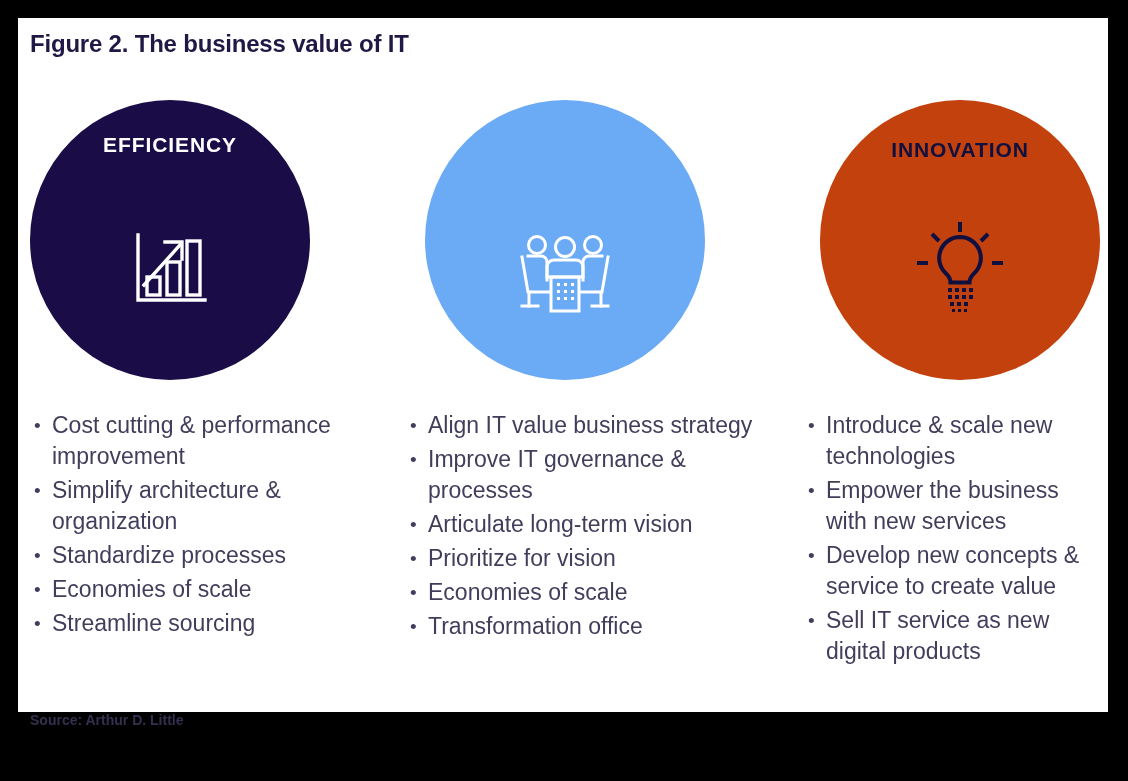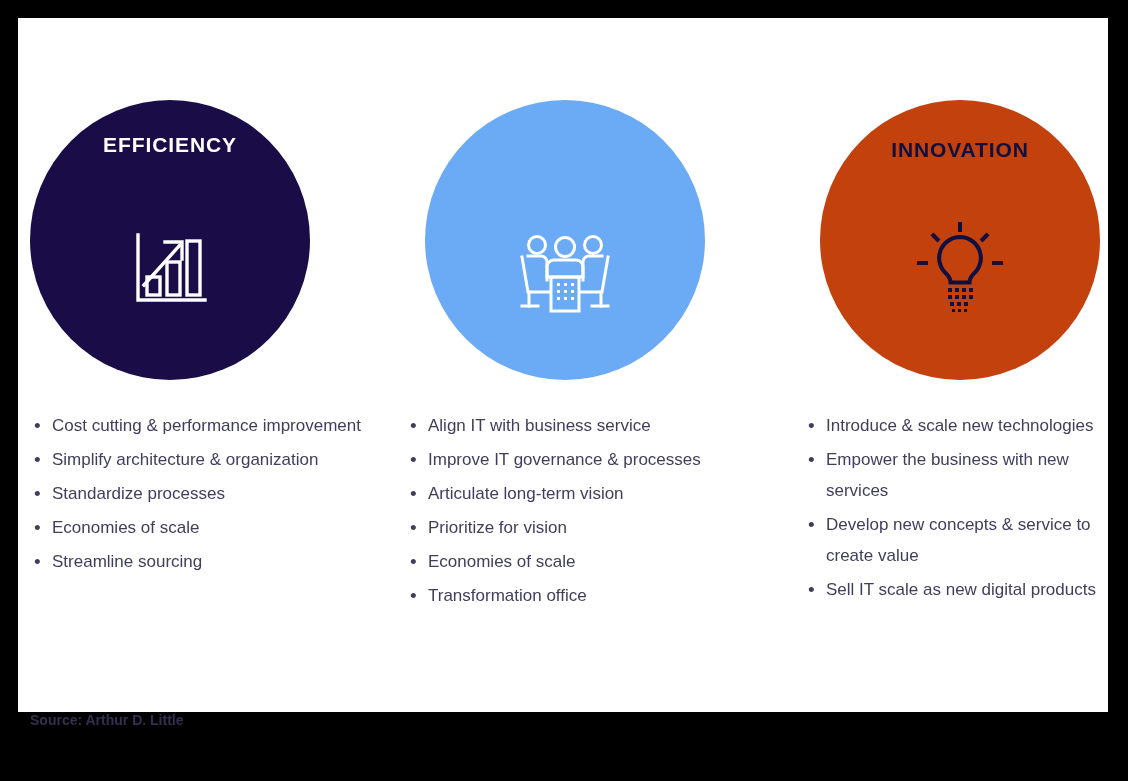--- a/index.html
+++ b/index.html
@@ -140,6 +140,7 @@
 
 <div id="figure-frame">
 
+  <div id="figure-title">Figure 2. The business value of IT</div>
 
   <div id="circle-row">
 

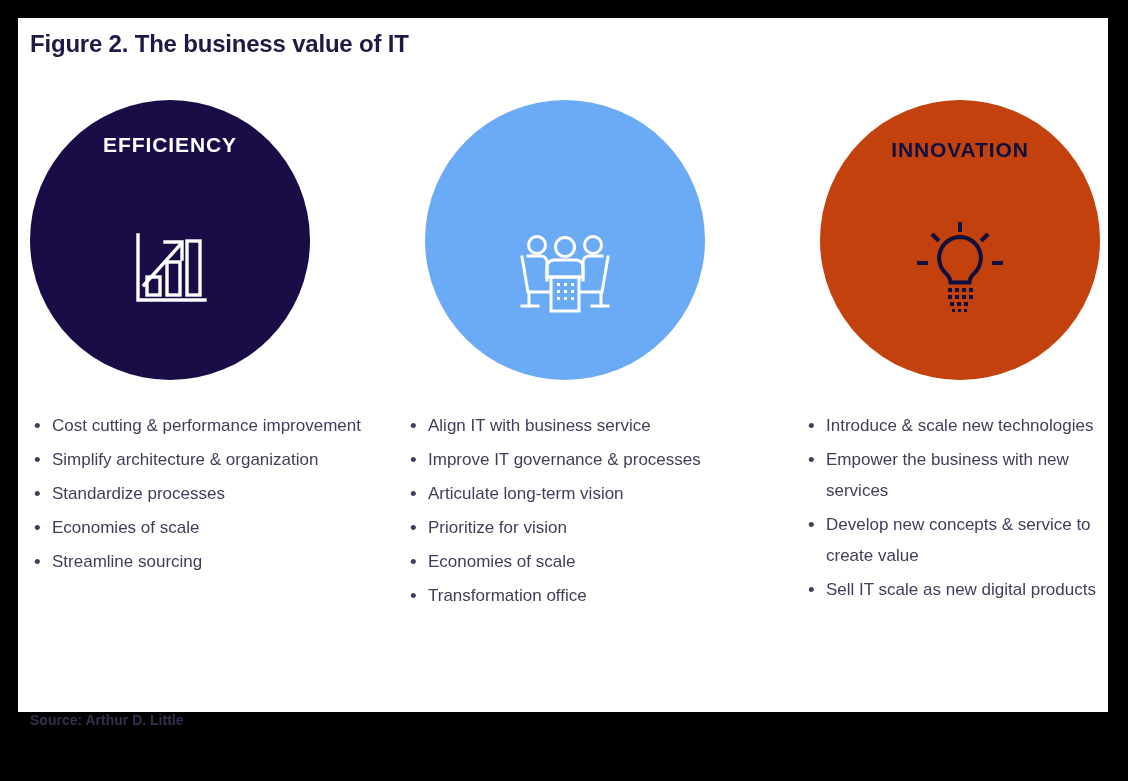--- a/index.html
+++ b/index.html
@@ -119,7 +119,7 @@
 
   .bullet-text {
     flex: 1 1 auto;
-    font-size: 17px;
+    font-size: 23px;
     line-height: 31px;
     color: #413E5B;
   }

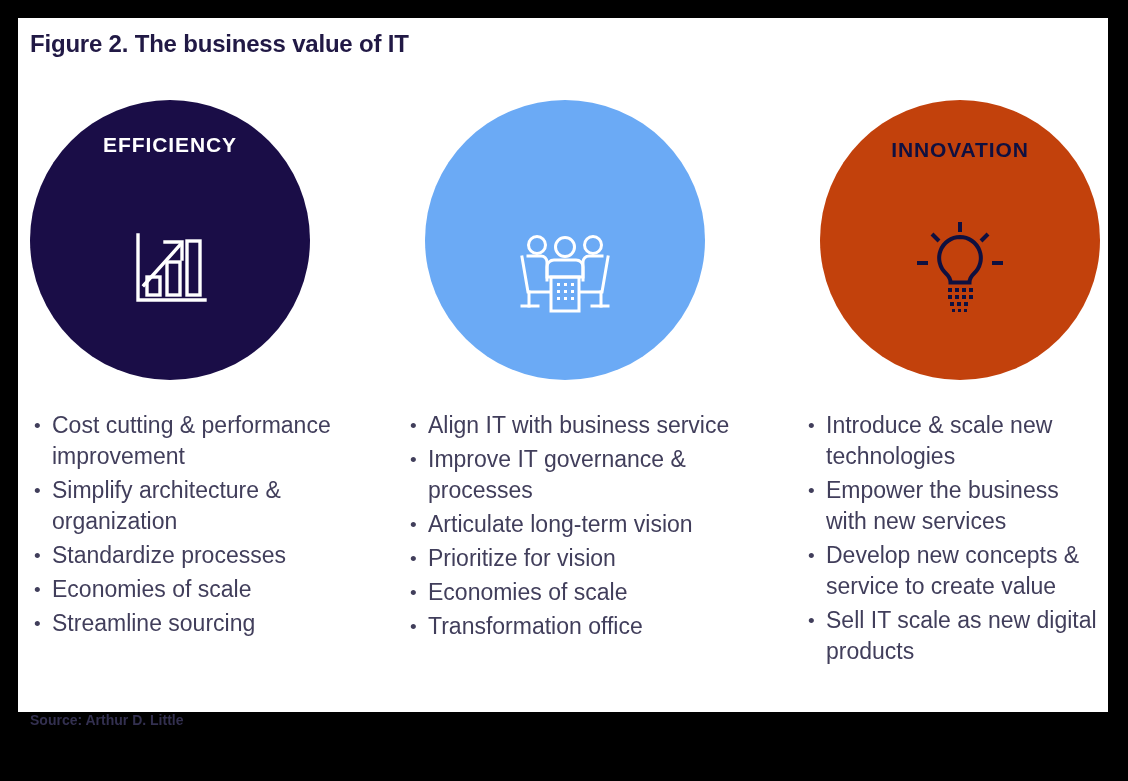--- a/index.html
+++ b/index.html
@@ -264,7 +264,7 @@
     <div class="bullet-column col-1">
       <div class="bullet-item">
         <span class="bullet-dot">•</span>
-        <span class="bullet-text">Align IT with business service</span>
+        <span class="bullet-text">Align IT value business strategy</span>
       </div>
       <div class="bullet-item">
         <span class="bullet-dot">•</span>

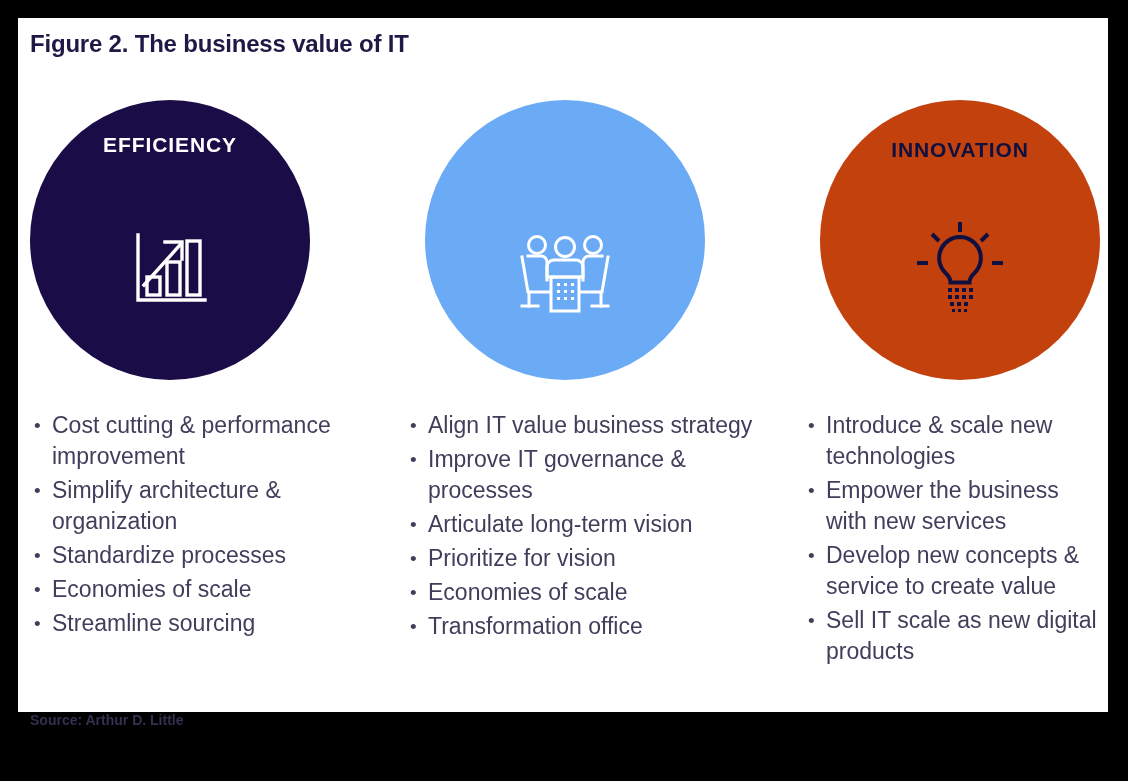--- a/index.html
+++ b/index.html
@@ -303,7 +303,7 @@
       </div>
       <div class="bullet-item">
         <span class="bullet-dot">•</span>
-        <span class="bullet-text">Sell IT scale as new digital products</span>
+        <span class="bullet-text">Sell IT service as new digital products</span>
       </div>
     </div>
 

